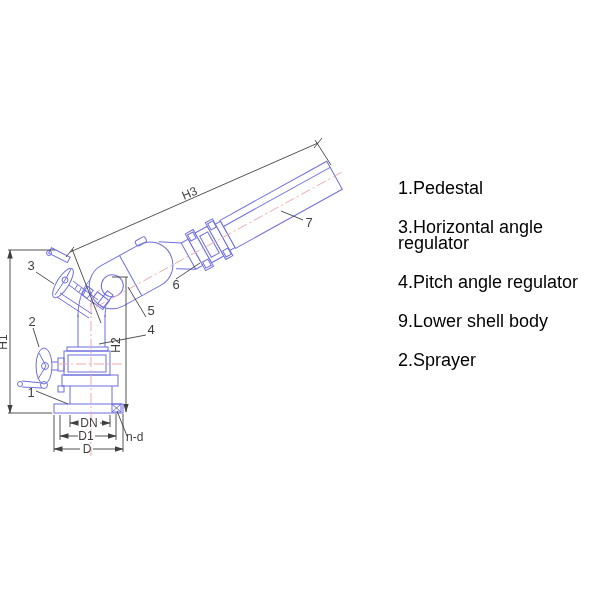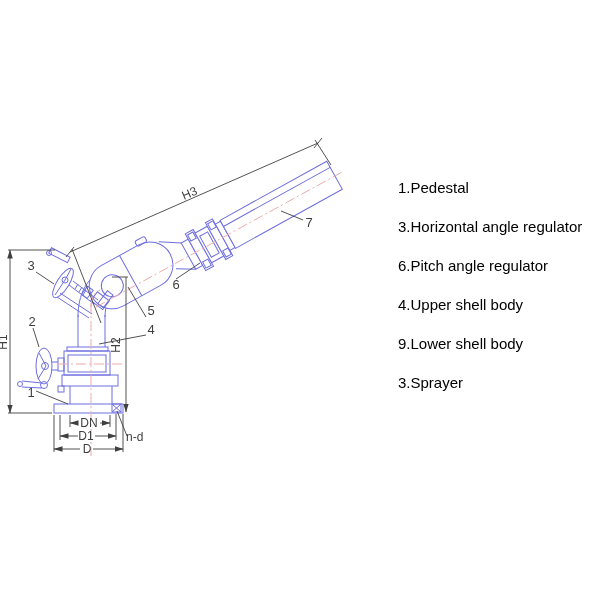--- a/index.html
+++ b/index.html
@@ -20,7 +20,7 @@
   .dtxt{font-family:"Liberation Sans",sans-serif;font-size:12px;fill:var(--dim-gray);stroke:none;}
   .ctxt{font-family:"Liberation Sans",sans-serif;font-size:13px;fill:var(--dim-gray);stroke:none;}
   .legend{position:absolute;left:398px;top:180px;display:flex;flex-direction:column;gap:23px;
-          color:var(--text-black);font-size:15px;line-height:16px;}
+          color:var(--text-black);font-size:18px;line-height:16px;}
 </style>
 </head>
 <body>

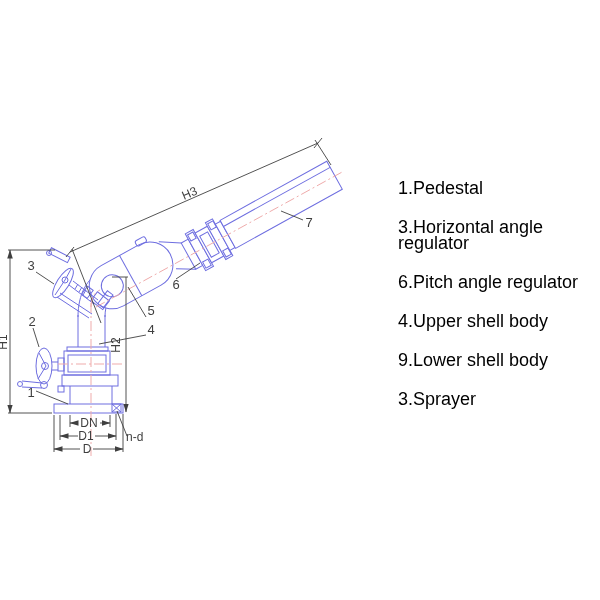--- a/index.html
+++ b/index.html
@@ -186,7 +186,7 @@
   <div class="legend">
     <div class="legend-row">1.Pedestal</div>
     <div class="legend-row">3.Horizontal angle regulator</div>
-    <div class="legend-row">6.Pitch angle regulator</div>
+    <div class="legend-row">4.Pitch angle regulator</div>
     <div class="legend-row">4.Upper shell body</div>
     <div class="legend-row">9.Lower shell body</div>
     <div class="legend-row">3.Sprayer</div>

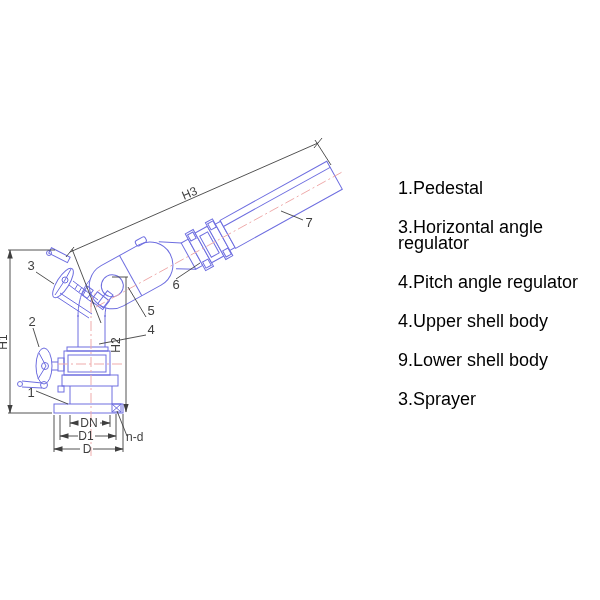--- a/index.html
+++ b/index.html
@@ -187,7 +187,6 @@
     <div class="legend-row">1.Pedestal</div>
     <div class="legend-row">3.Horizontal angle regulator</div>
     <div class="legend-row">4.Pitch angle regulator</div>
-    <div class="legend-row">4.Upper shell body</div>
     <div class="legend-row">9.Lower shell body</div>
     <div class="legend-row">3.Sprayer</div>
   </div>

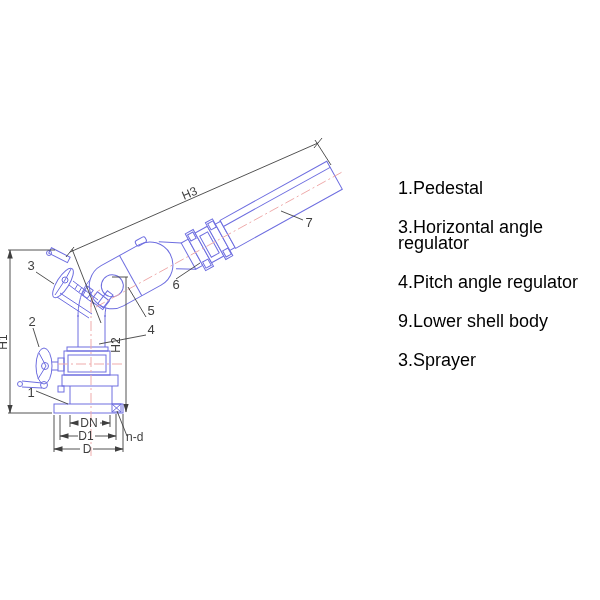--- a/index.html
+++ b/index.html
@@ -188,7 +188,7 @@
     <div class="legend-row">3.Horizontal angle regulator</div>
     <div class="legend-row">4.Pitch angle regulator</div>
     <div class="legend-row">9.Lower shell body</div>
-    <div class="legend-row">3.Sprayer</div>
+    <div class="legend-row">2.Sprayer</div>
   </div>
 
 </div>

